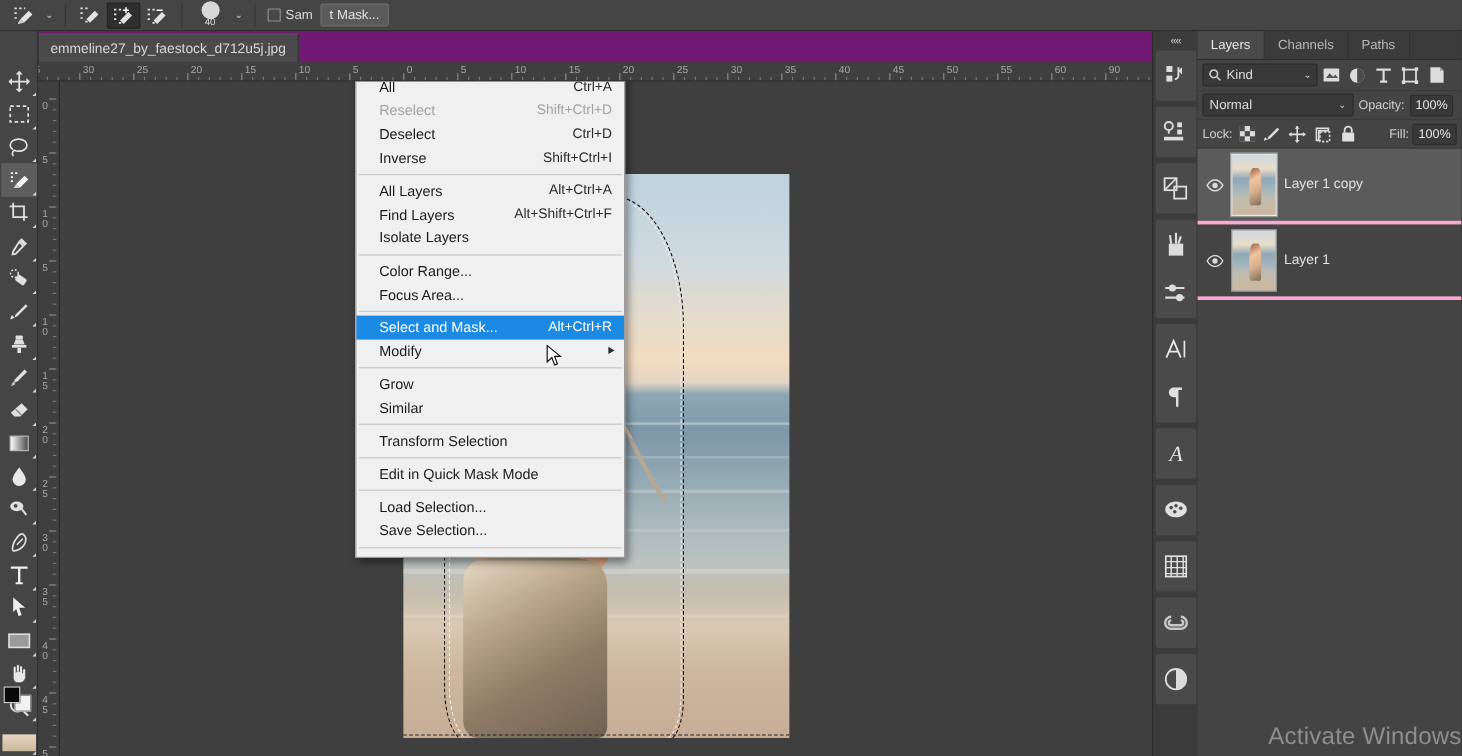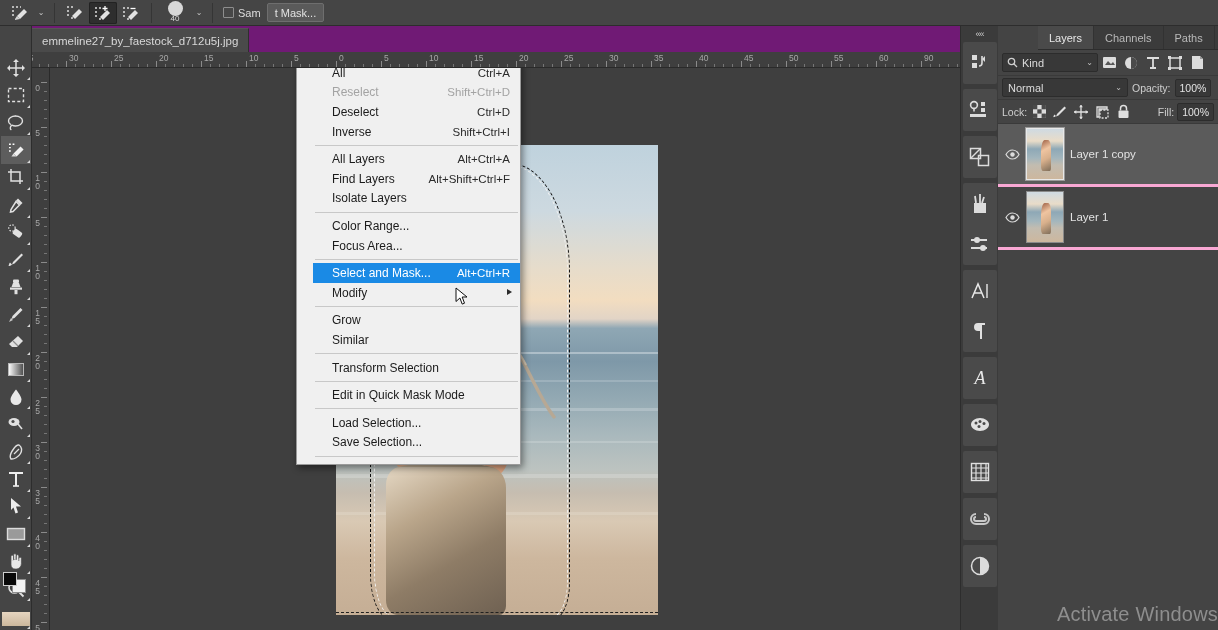--- a/index.html
+++ b/index.html
@@ -249,7 +249,6 @@
   #panel-tabs{
     height:24px; background:#3b3b3b; display:flex; align-items:stretch;
     border-bottom:1px solid #2d2d2d;
-    margin-left:40px;
   }
   .ptab{
     display:flex;align-items:center; padding:0 11px; font-size:11px; color:#b9b9b9;

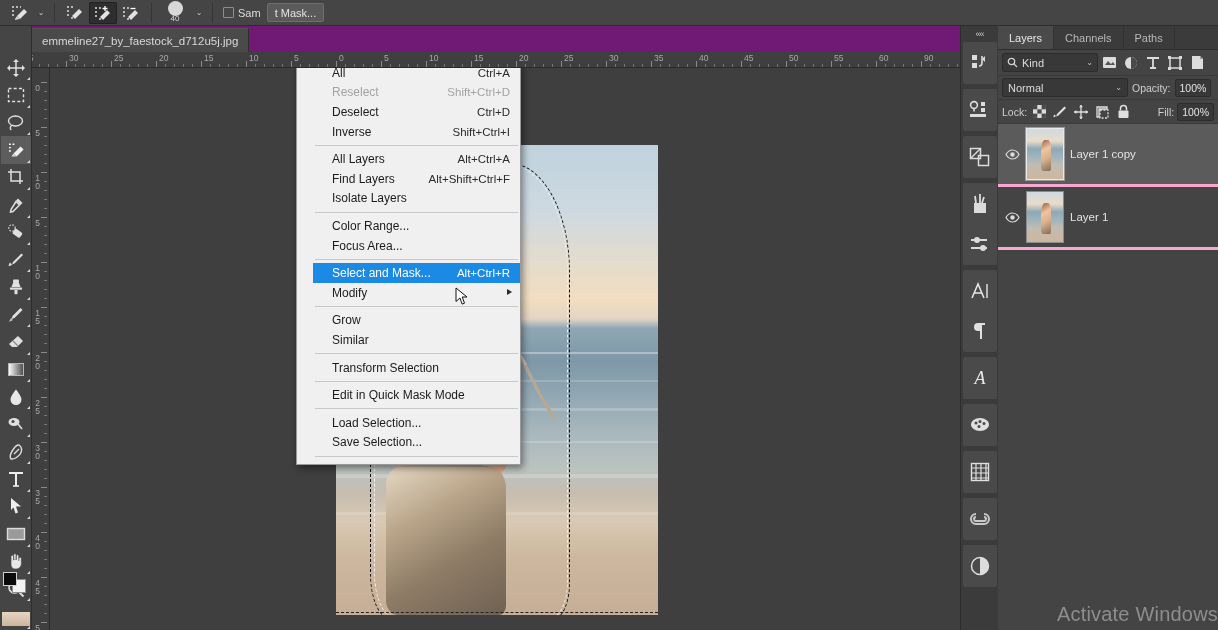--- a/index.html
+++ b/index.html
@@ -198,7 +198,7 @@
     position:absolute; left:246px; top:-8px; width:225px;
     background:#f0f0f0; border:1px solid #9a9a9a;
     box-shadow:2px 3px 7px rgba(0,0,0,.45);
-    padding:2px 0 4px 16px;
+    padding:2px 0 4px 0;
     font-size:12px; color:#1b1b1b;
     z-index:50;
   }

